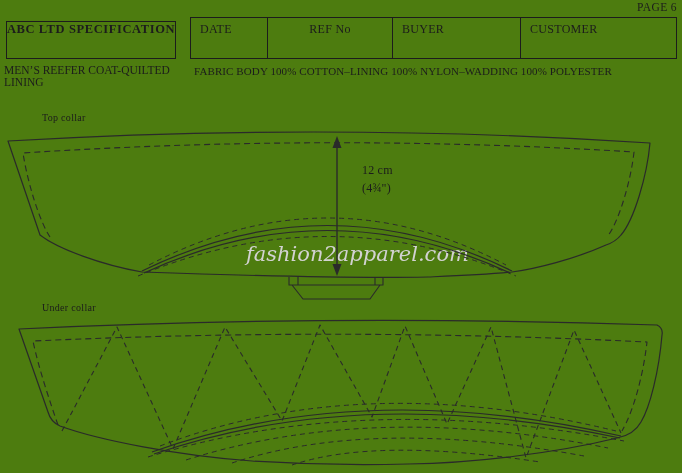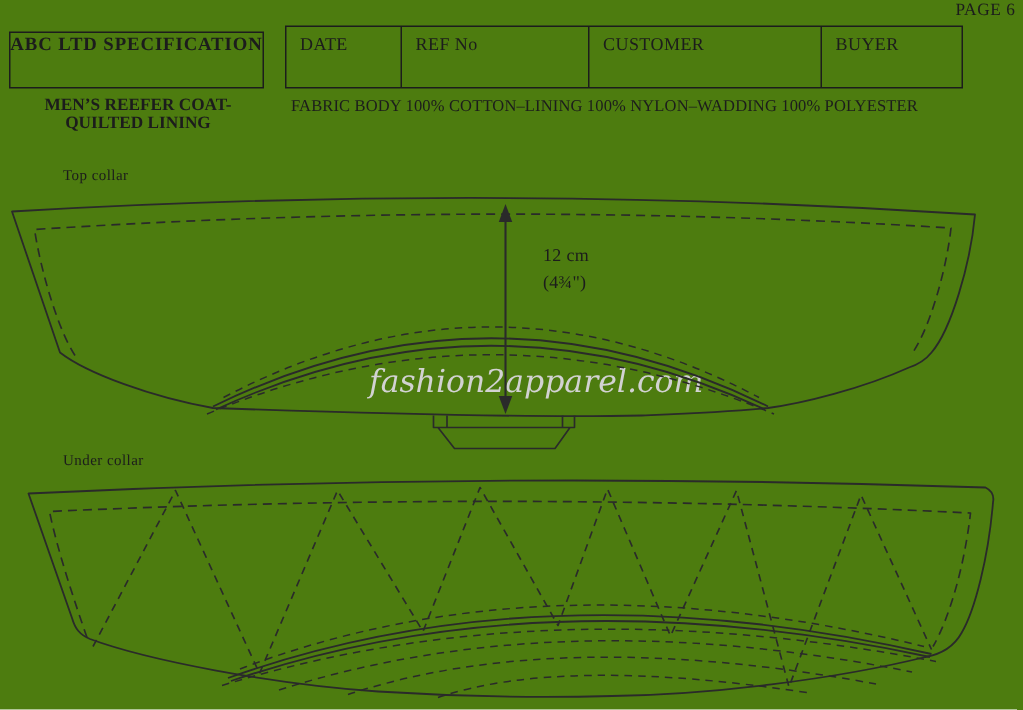--- a/index.html
+++ b/index.html
@@ -29,7 +29,7 @@
     text-align:center;font-size:11.5px;line-height:1.08;font-weight:bold;
   }
   .spec-table{
-    left:190px;top:17px;width:452px;height:42px;
+    left:190px;top:17px;width:487px;height:42px;
     border:1.6px solid #1c1c1c;
     display:flex;box-sizing:border-box;
   }

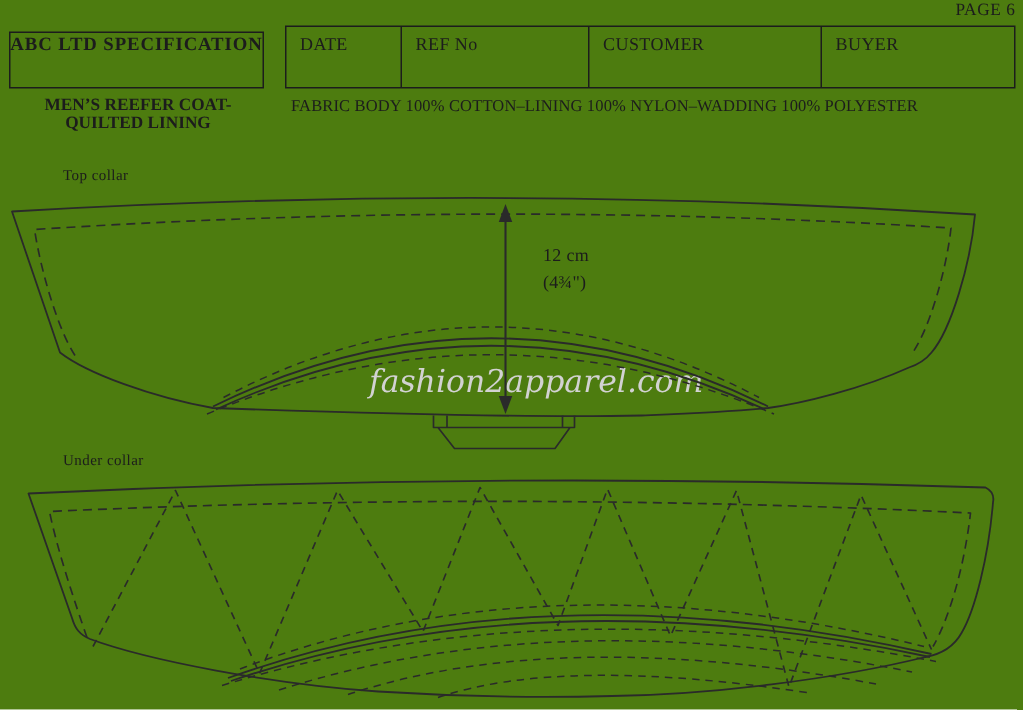--- a/index.html
+++ b/index.html
@@ -41,7 +41,7 @@
   }
   .spec-table .cell:last-child{border-right:none;}
   .cell.c-date{width:77px;}
-  .cell.c-ref{width:125px;}
+  .cell.c-ref{width:125px;text-align:center;}
   .cell.c-customer{width:155px;}
   .cell.c-buyer{flex:1;}
   .fabric-note{

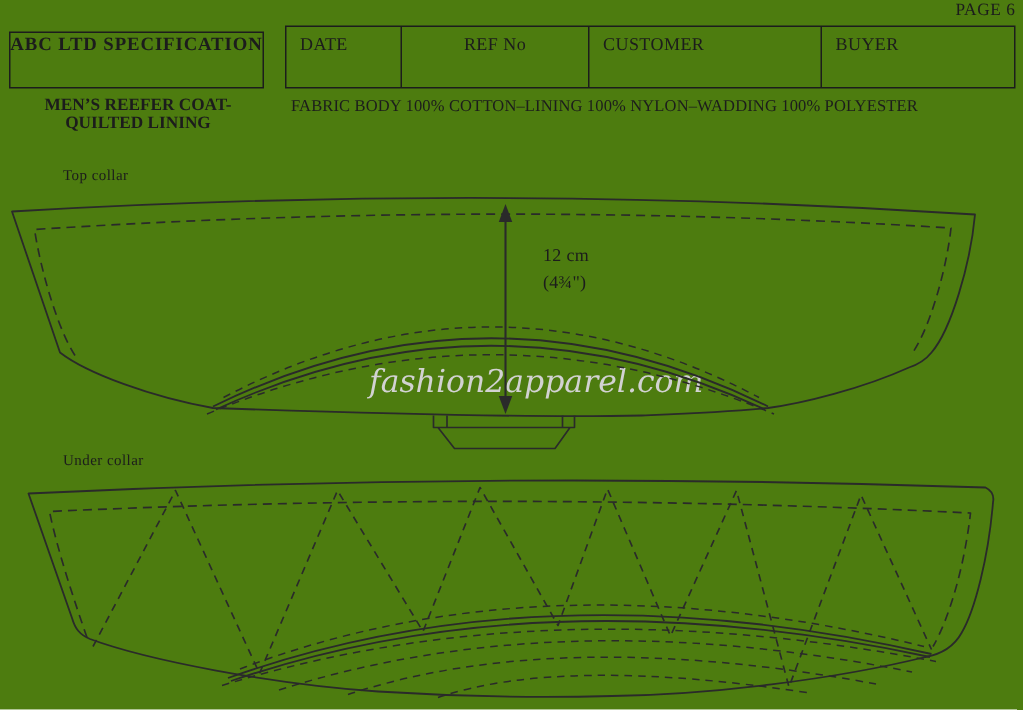--- a/index.html
+++ b/index.html
@@ -83,8 +83,8 @@
   <div class="abs spec-table">
     <div class="cell c-date">DATE</div>
     <div class="cell c-ref">REF No</div>
+    <div class="cell c-buyer">BUYER</div>
     <div class="cell c-customer">CUSTOMER</div>
-    <div class="cell c-buyer">BUYER</div>
   </div>
 
   <div class="abs garment-title">MEN’S REEFER COAT-QUILTED LINING</div>

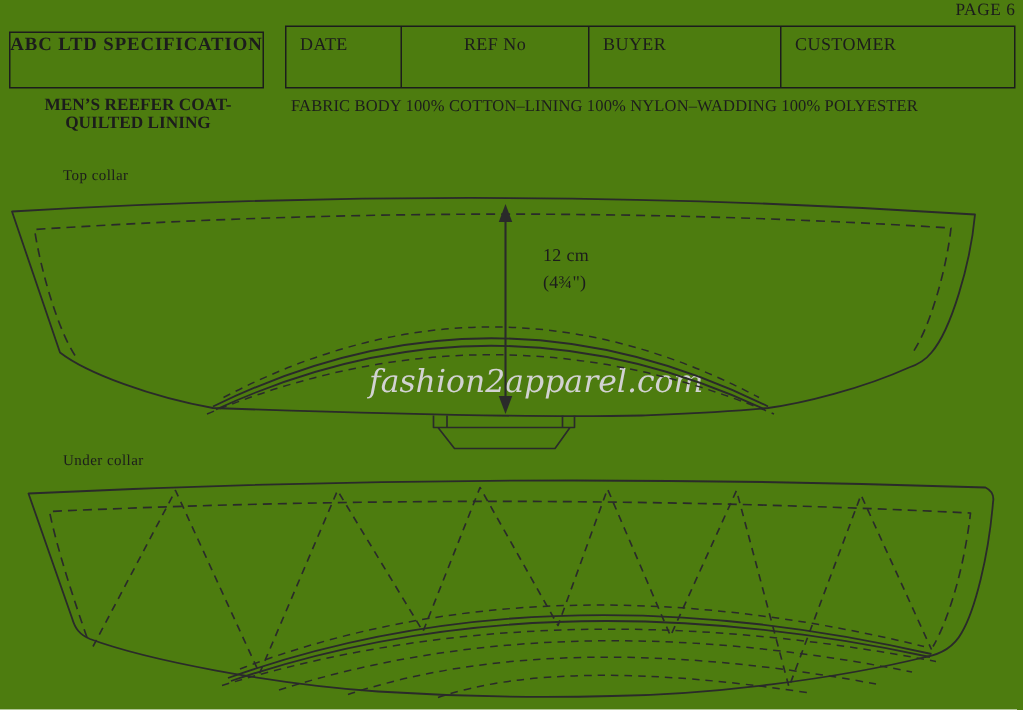--- a/index.html
+++ b/index.html
@@ -26,7 +26,7 @@
   }
   .garment-title{
     left:4px;top:64px;width:176px;
-    text-align:center;font-size:11.5px;line-height:1.08;font-weight:bold;
+    text-align:left;font-size:11.5px;line-height:1.08;
   }
   .spec-table{
     left:190px;top:17px;width:487px;height:42px;

